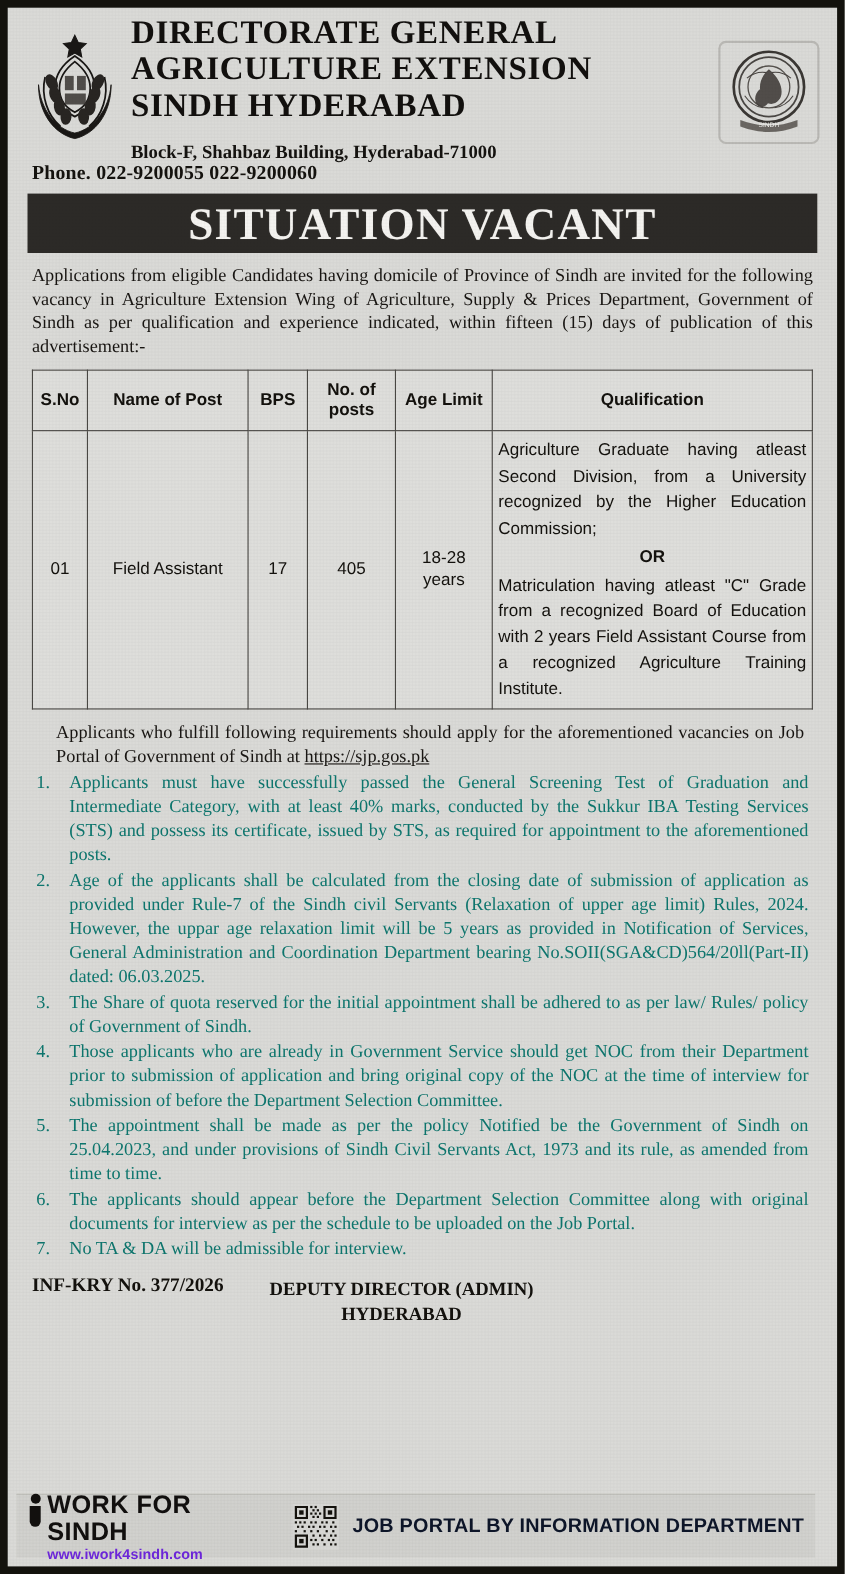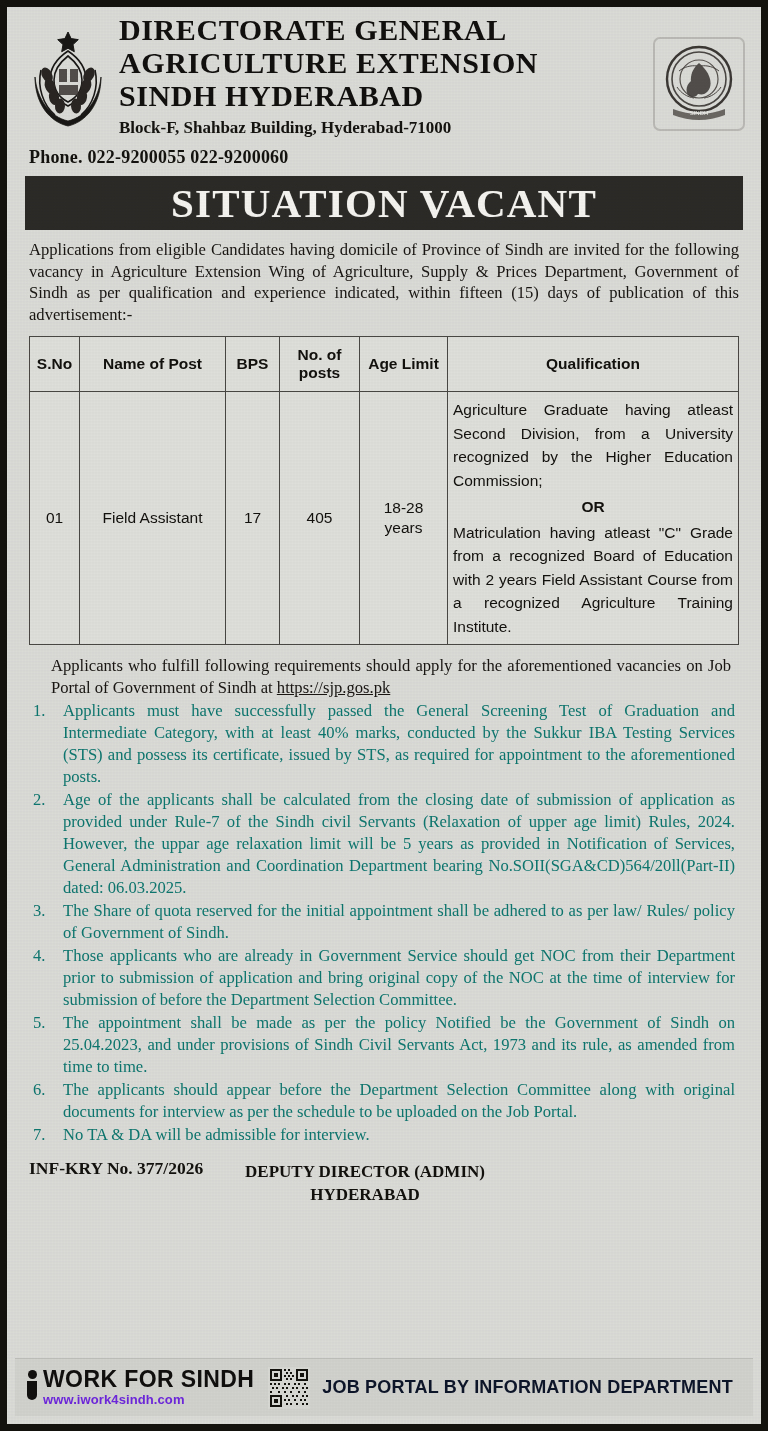--- a/index.html
+++ b/index.html
@@ -78,7 +78,7 @@
     font-weight: bold;
     font-size: 17px;
     line-height: 24px;
-    margin-top: 4px;
+    margin-top: 15px;
     color: #171512;
   }
   .phone {

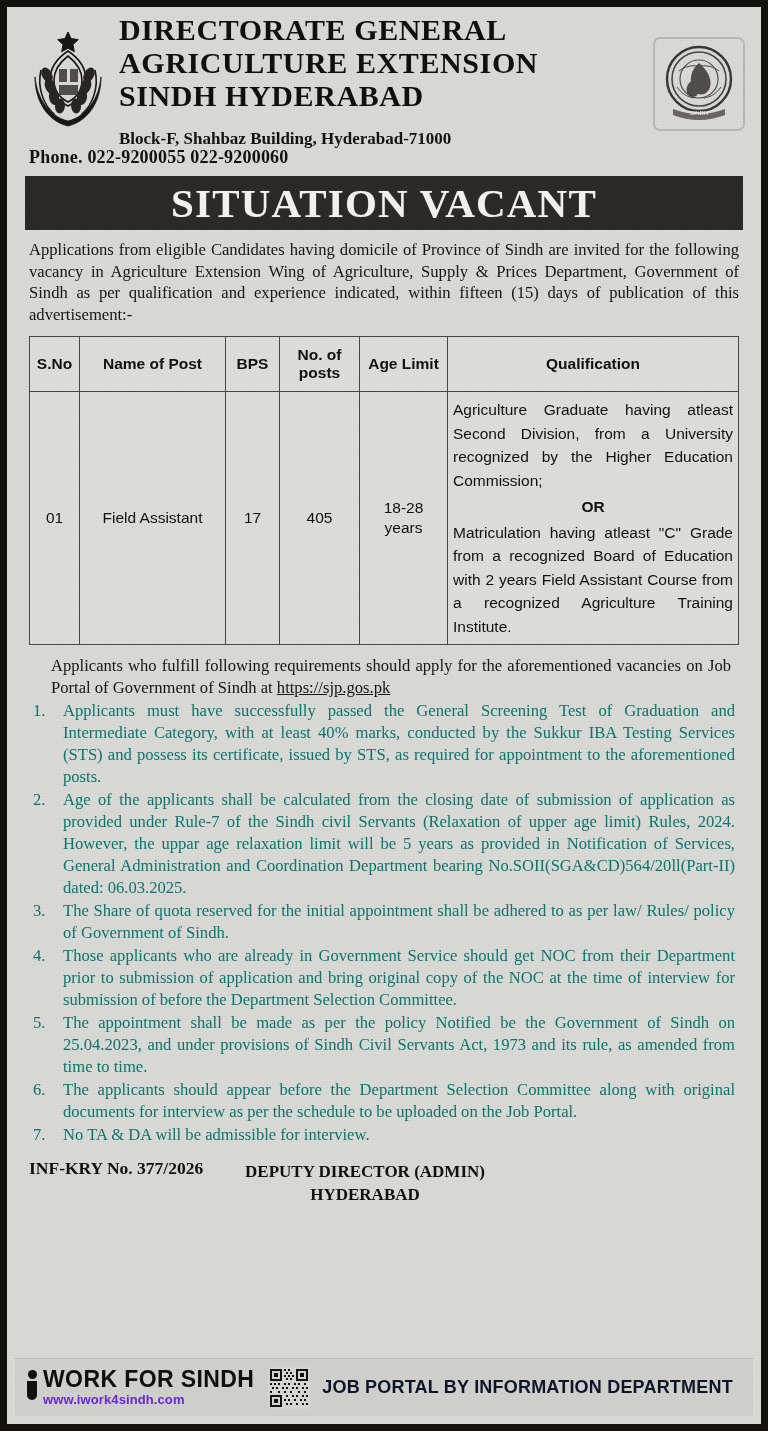--- a/index.html
+++ b/index.html
@@ -233,7 +233,7 @@
   .footer {
     position: absolute;
     left: 8px;
-    right: 8px;
+    right: 20px;
     bottom: 8px;
     height: 58px;
     background: #cfcfcc;

